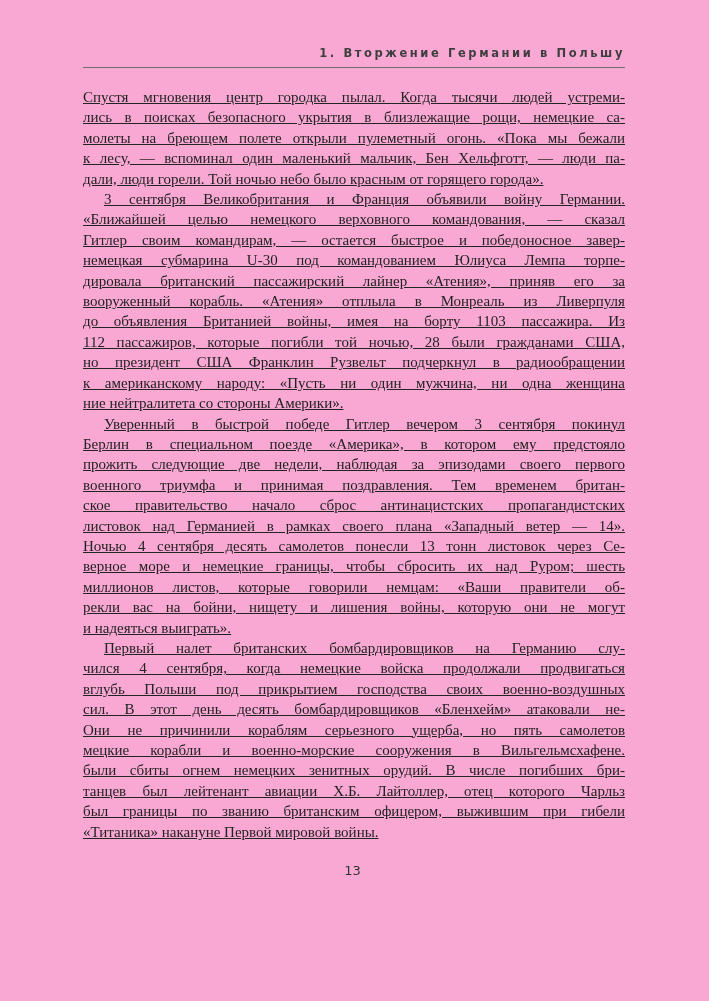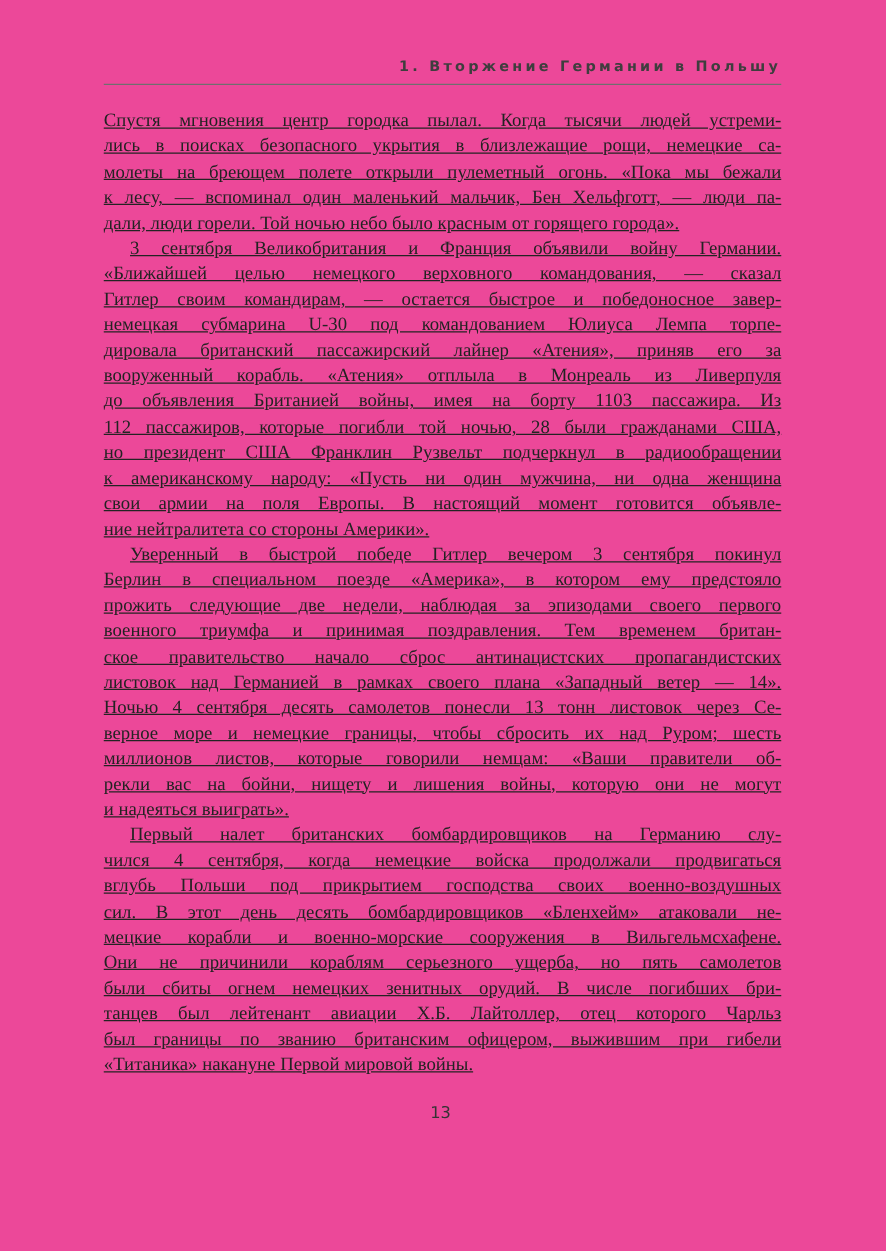--- a/index.html
+++ b/index.html
@@ -12,7 +12,7 @@
     width: 709px;
     height: 1001px;
     margin: 0 auto;
-    background: #ec4899;
+    background: #f9a8d4;
     overflow: hidden;
   }
   .content {

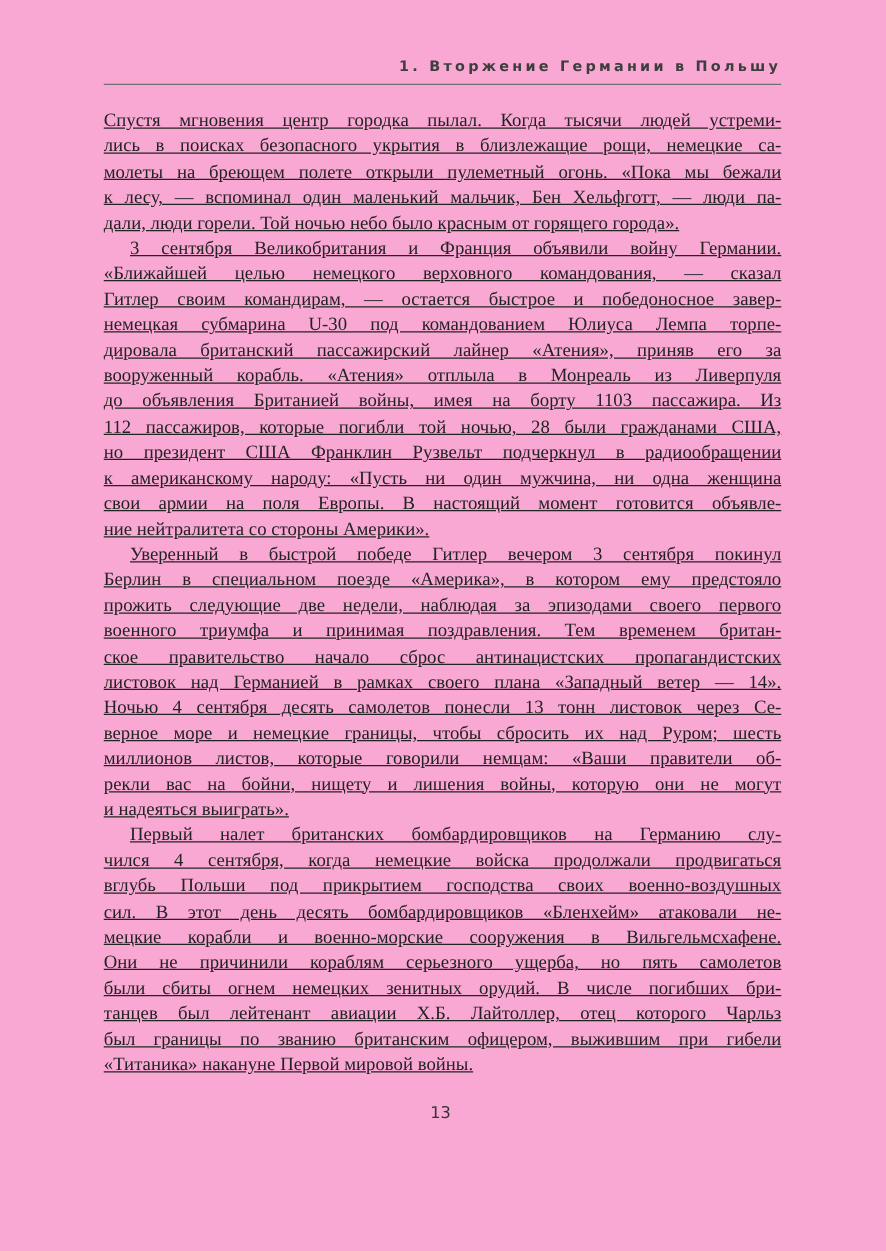--- a/index.html
+++ b/index.html
@@ -93,7 +93,6 @@
           <div class="line jl">112 пассажиров, которые погибли той ночью, 28 были гражданами США,</div>
           <div class="line jl">но президент США Франклин Рузвельт подчеркнул в радиообращении</div>
           <div class="line jl">к американскому народу: «Пусть ни один мужчина, ни одна женщина</div>
-          <div class="line jl">свои армии на поля Европы. В настоящий момент готовится объявле-</div>
           <div class="line">ние нейтралитета со стороны Америки».</div>
         </div>
         <div class="paragraph">

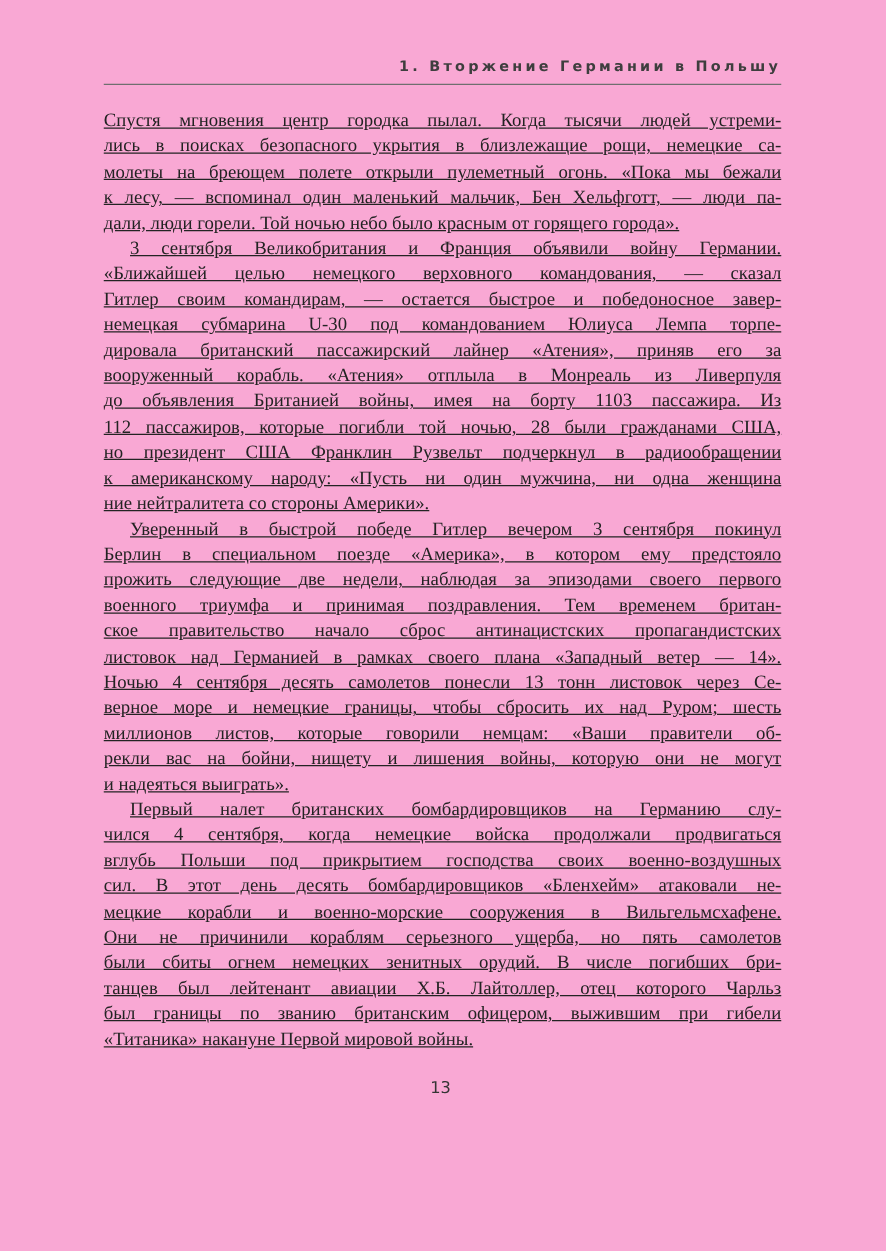--- a/index.html
+++ b/index.html
@@ -113,8 +113,8 @@
           <div class="line jl">чился 4 сентября, когда немецкие войска продолжали продвигаться</div>
           <div class="line jl">вглубь Польши под прикрытием господства своих военно-воздушных</div>
           <div class="line jl">сил. В этот день десять бомбардировщиков «Бленхейм» атаковали не-</div>
+          <div class="line jl">Они не причинили кораблям серьезного ущерба, но пять самолетов</div>
           <div class="line jl">мецкие корабли и военно-морские сооружения в Вильгельмсхафене.</div>
-          <div class="line jl">Они не причинили кораблям серьезного ущерба, но пять самолетов</div>
           <div class="line jl">были сбиты огнем немецких зенитных орудий. В числе погибших бри-</div>
           <div class="line jl">танцев был лейтенант авиации Х.Б. Лайтоллер, отец которого Чарльз</div>
           <div class="line jl">был границы по званию британским офицером, выжившим при гибели</div>

